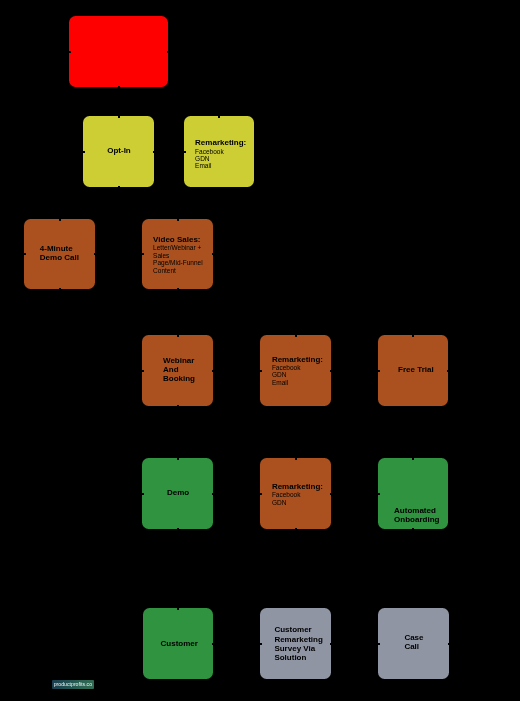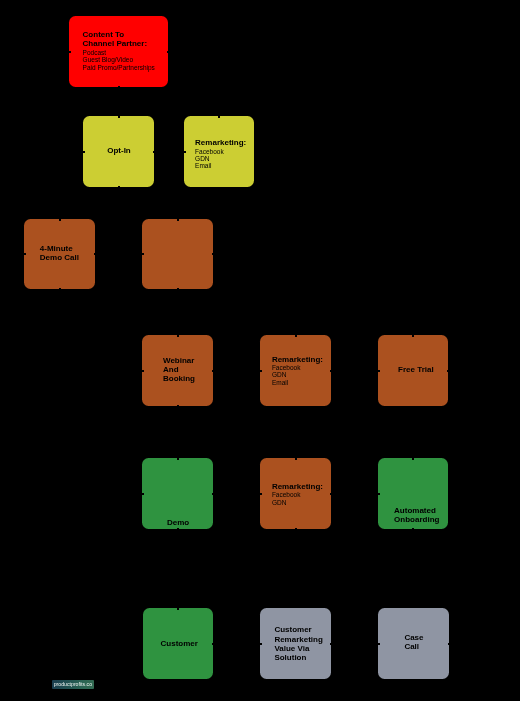--- a/index.html
+++ b/index.html
@@ -44,13 +44,6 @@
 <div class="canvas">
 
   <div class="node node-red" style="left: 69px; top: 16px; width: 99px; height: 71px; background: rgb(255, 0, 0);"></div>
-  <div class="tbox" style="left: 82.6px; top: 30.1px;">
-    <div class="title">Content To</div>
-    <div class="title">Channel Partner:</div>
-    <div class="body">Podcast</div>
-    <div class="body">Guest Blog/Video</div>
-    <div class="body">Paid Promo/Partnerships</div>
-  </div>
 
   <div class="node node-yellow" style="left: 83px; top: 116px; width: 71px; height: 71px; background: rgb(204, 206, 51);"></div>
   <div class="tbox" style="left: 107.2px; top: 146.2px;">

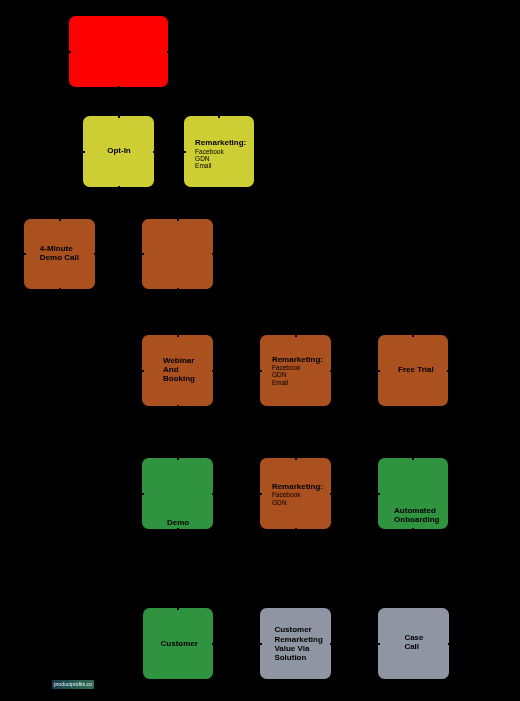--- a/index.html
+++ b/index.html
@@ -65,6 +65,13 @@
   </div>
 
   <div class="node node-orange" style="left: 142px; top: 219px; width: 71px; height: 70px; background: rgb(171, 81, 31);"></div>
+  <div class="tbox" style="left: 153.1px; top: 235px;">
+    <div class="title">Video Sales:</div>
+    <div class="body">Letter/Webinar +</div>
+    <div class="body">Sales</div>
+    <div class="body">Page/Mid-Funnel</div>
+    <div class="body">Content</div>
+  </div>
 
   <div class="node node-orange" style="left: 142px; top: 335px; width: 71px; height: 71px; background: rgb(171, 81, 31);"></div>
   <div class="tbox" style="left: 163px; top: 355.6px;">

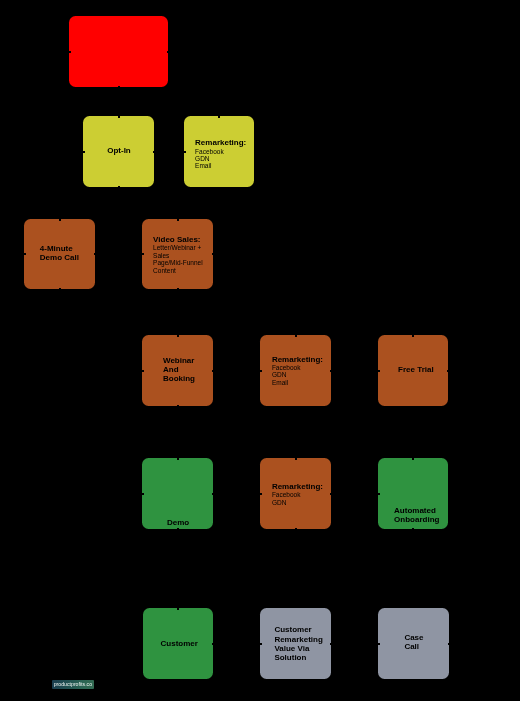--- a/index.html
+++ b/index.html
@@ -94,7 +94,7 @@
   </div>
 
   <div class="node node-green" style="left: 142px; top: 458px; width: 71px; height: 71px; background: rgb(47, 147, 64);"></div>
-  <div class="tbox" style="left: 167px; top: 488.4px; margin-top: 30px;">
+  <div class="tbox" style="left: 167px; top: 488.4px;">
     <div class="title">Demo</div>
   </div>
 

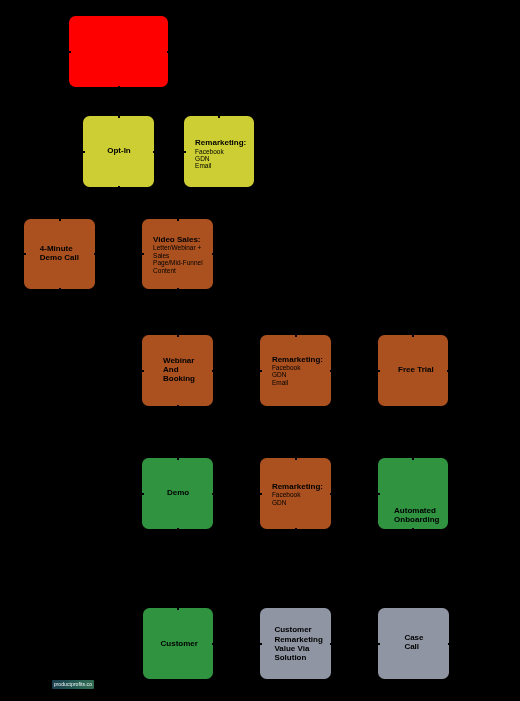--- a/index.html
+++ b/index.html
@@ -120,7 +120,7 @@
   <div class="tbox" style="left: 274.4px; top: 625.3px;">
     <div class="title">Customer</div>
     <div class="title">Remarketing</div>
-    <div class="title">Value Via</div>
+    <div class="title">Survey Via</div>
     <div class="title">Solution</div>
   </div>
 

